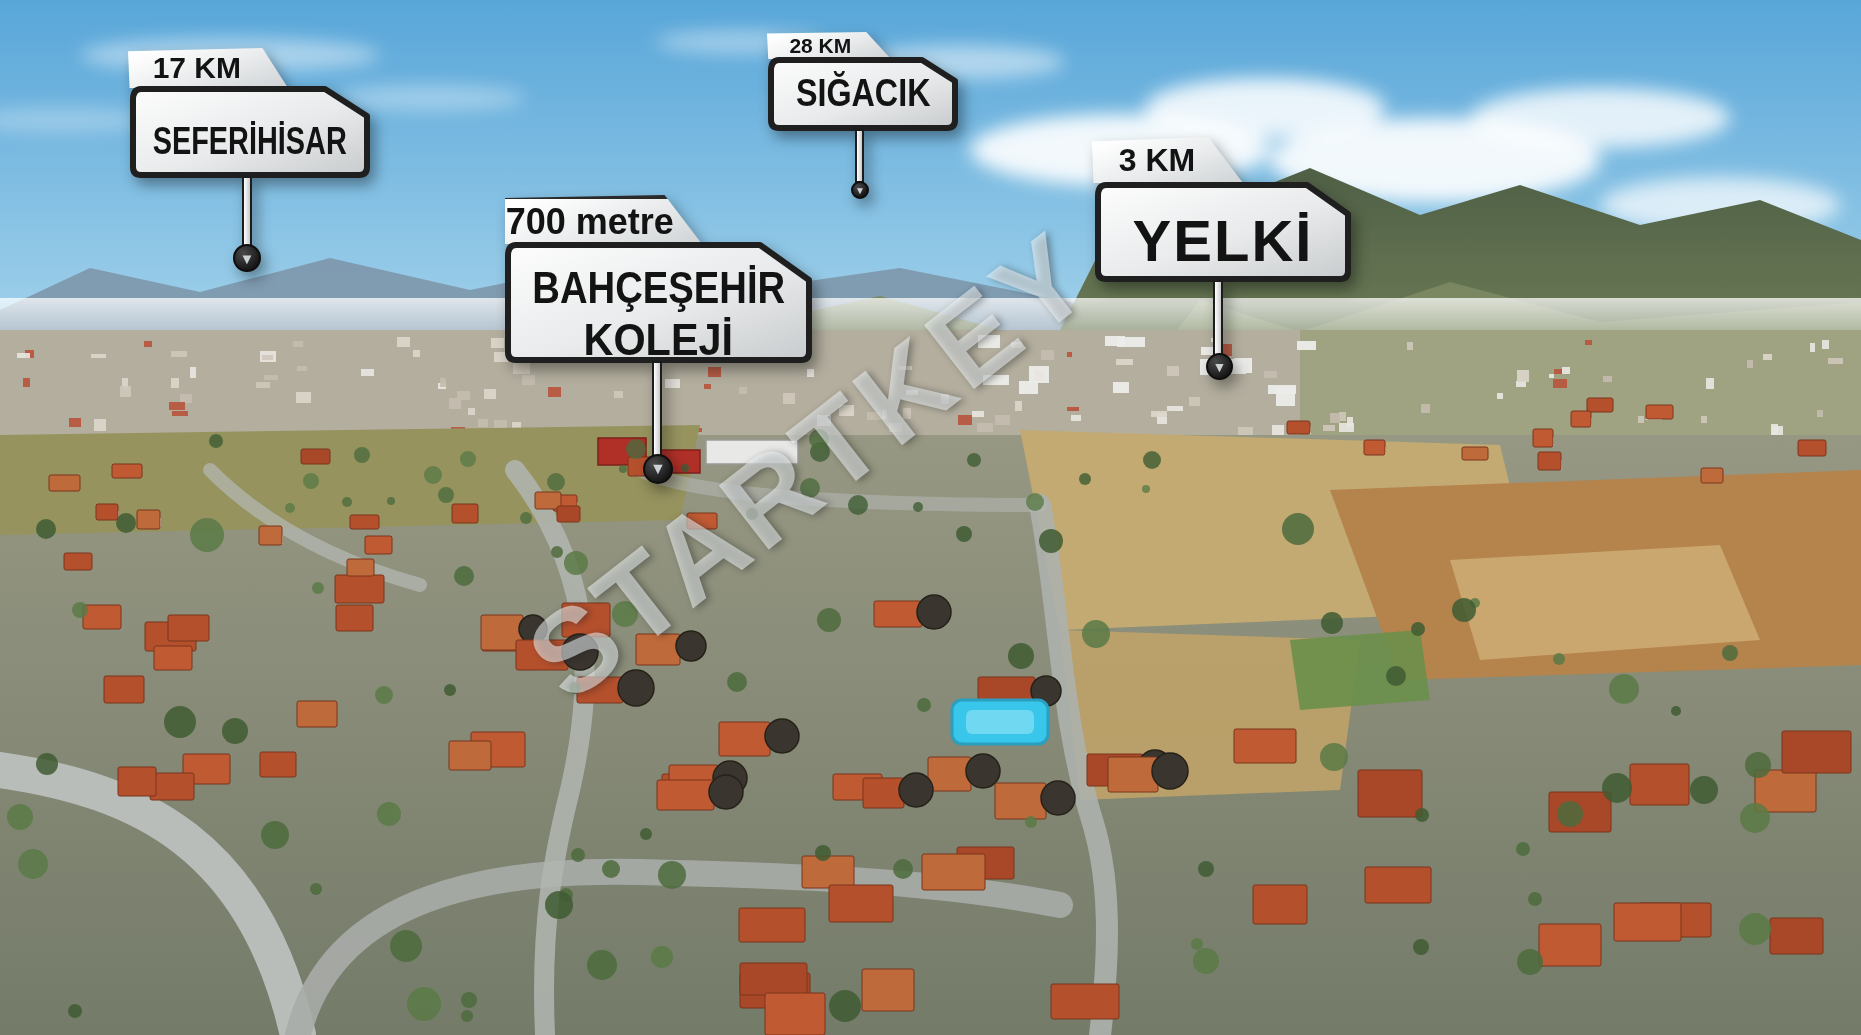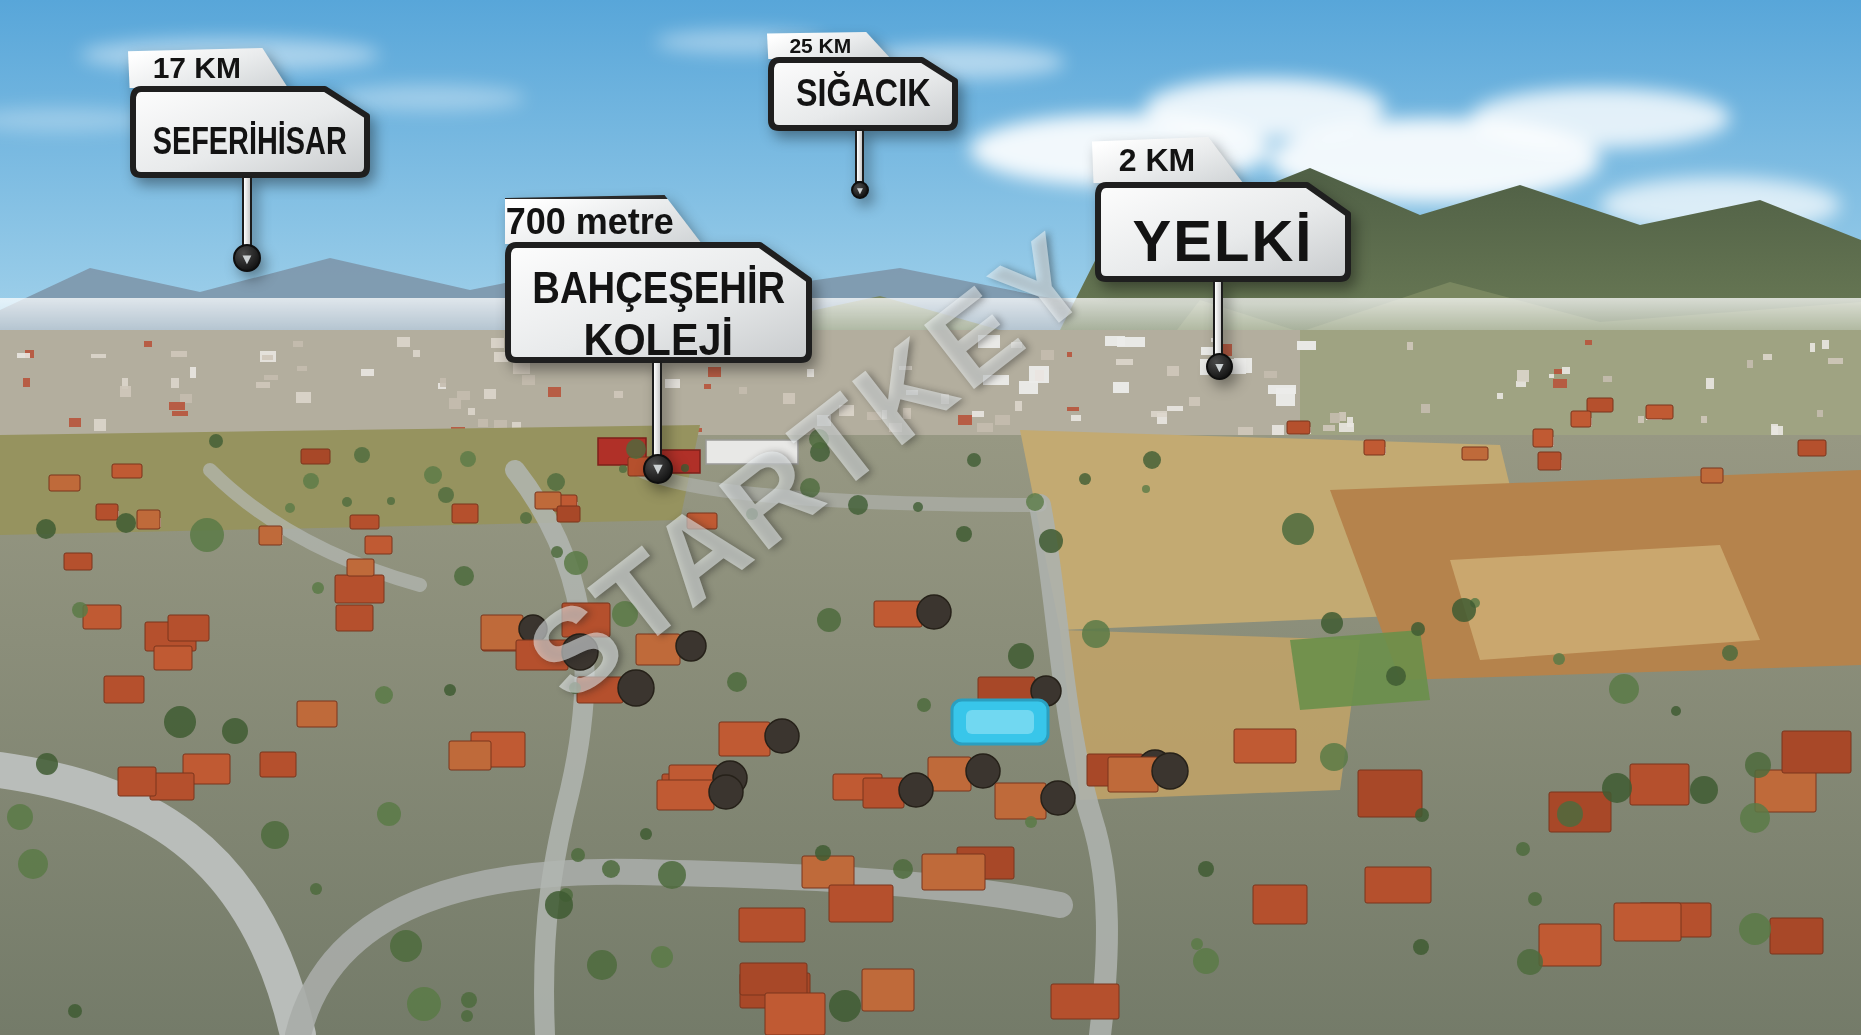--- a/index.html
+++ b/index.html
@@ -576,7 +576,7 @@
 
   <div class="sign" id="sign-sig">
     <div class="plate-small">
-      <span class="txt">25 KM</span>
+      <span class="txt">28 KM</span>
     </div>
     <div class="plate-main" id="plate-sig">
         <svg width="190" height="74">

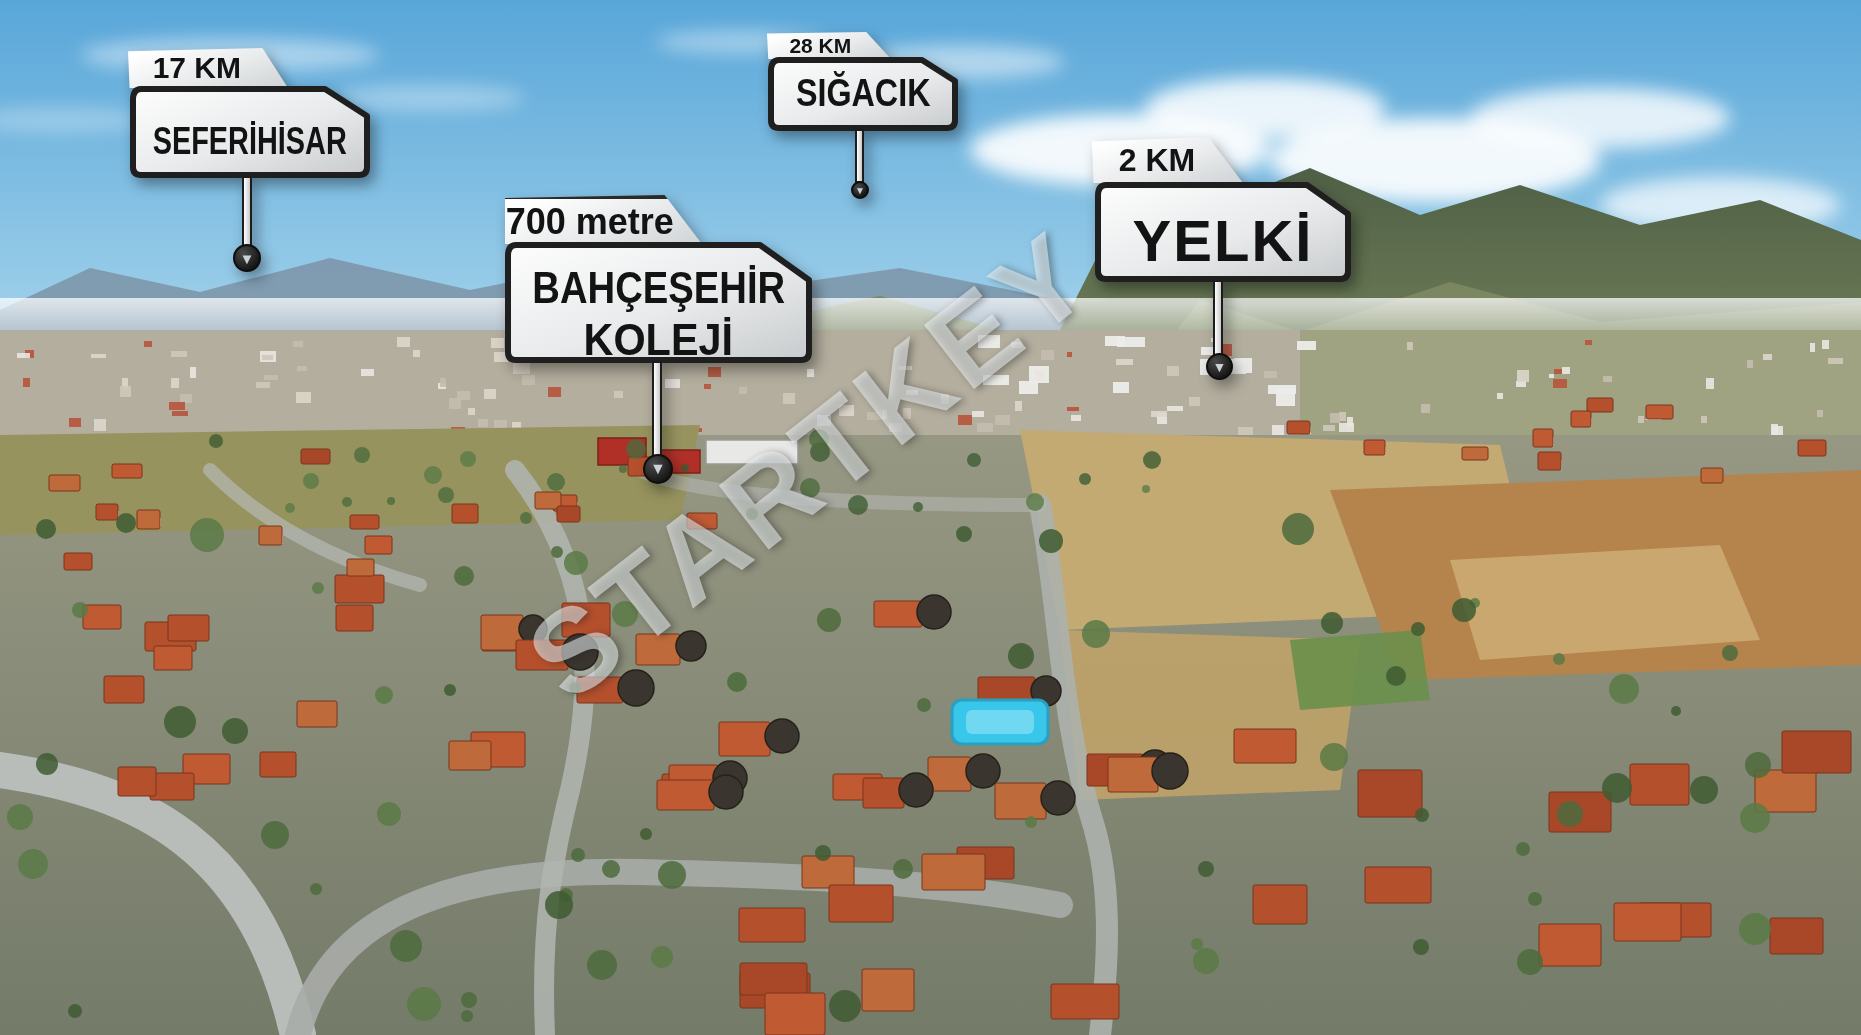--- a/index.html
+++ b/index.html
@@ -623,7 +623,7 @@
 
   <div class="sign" id="sign-yel">
     <div class="plate-small">
-      <span class="txt">2 KM</span>
+      <span class="txt">3 KM</span>
     </div>
     <div class="plate-main" id="plate-yel">
         <svg width="256" height="100">

